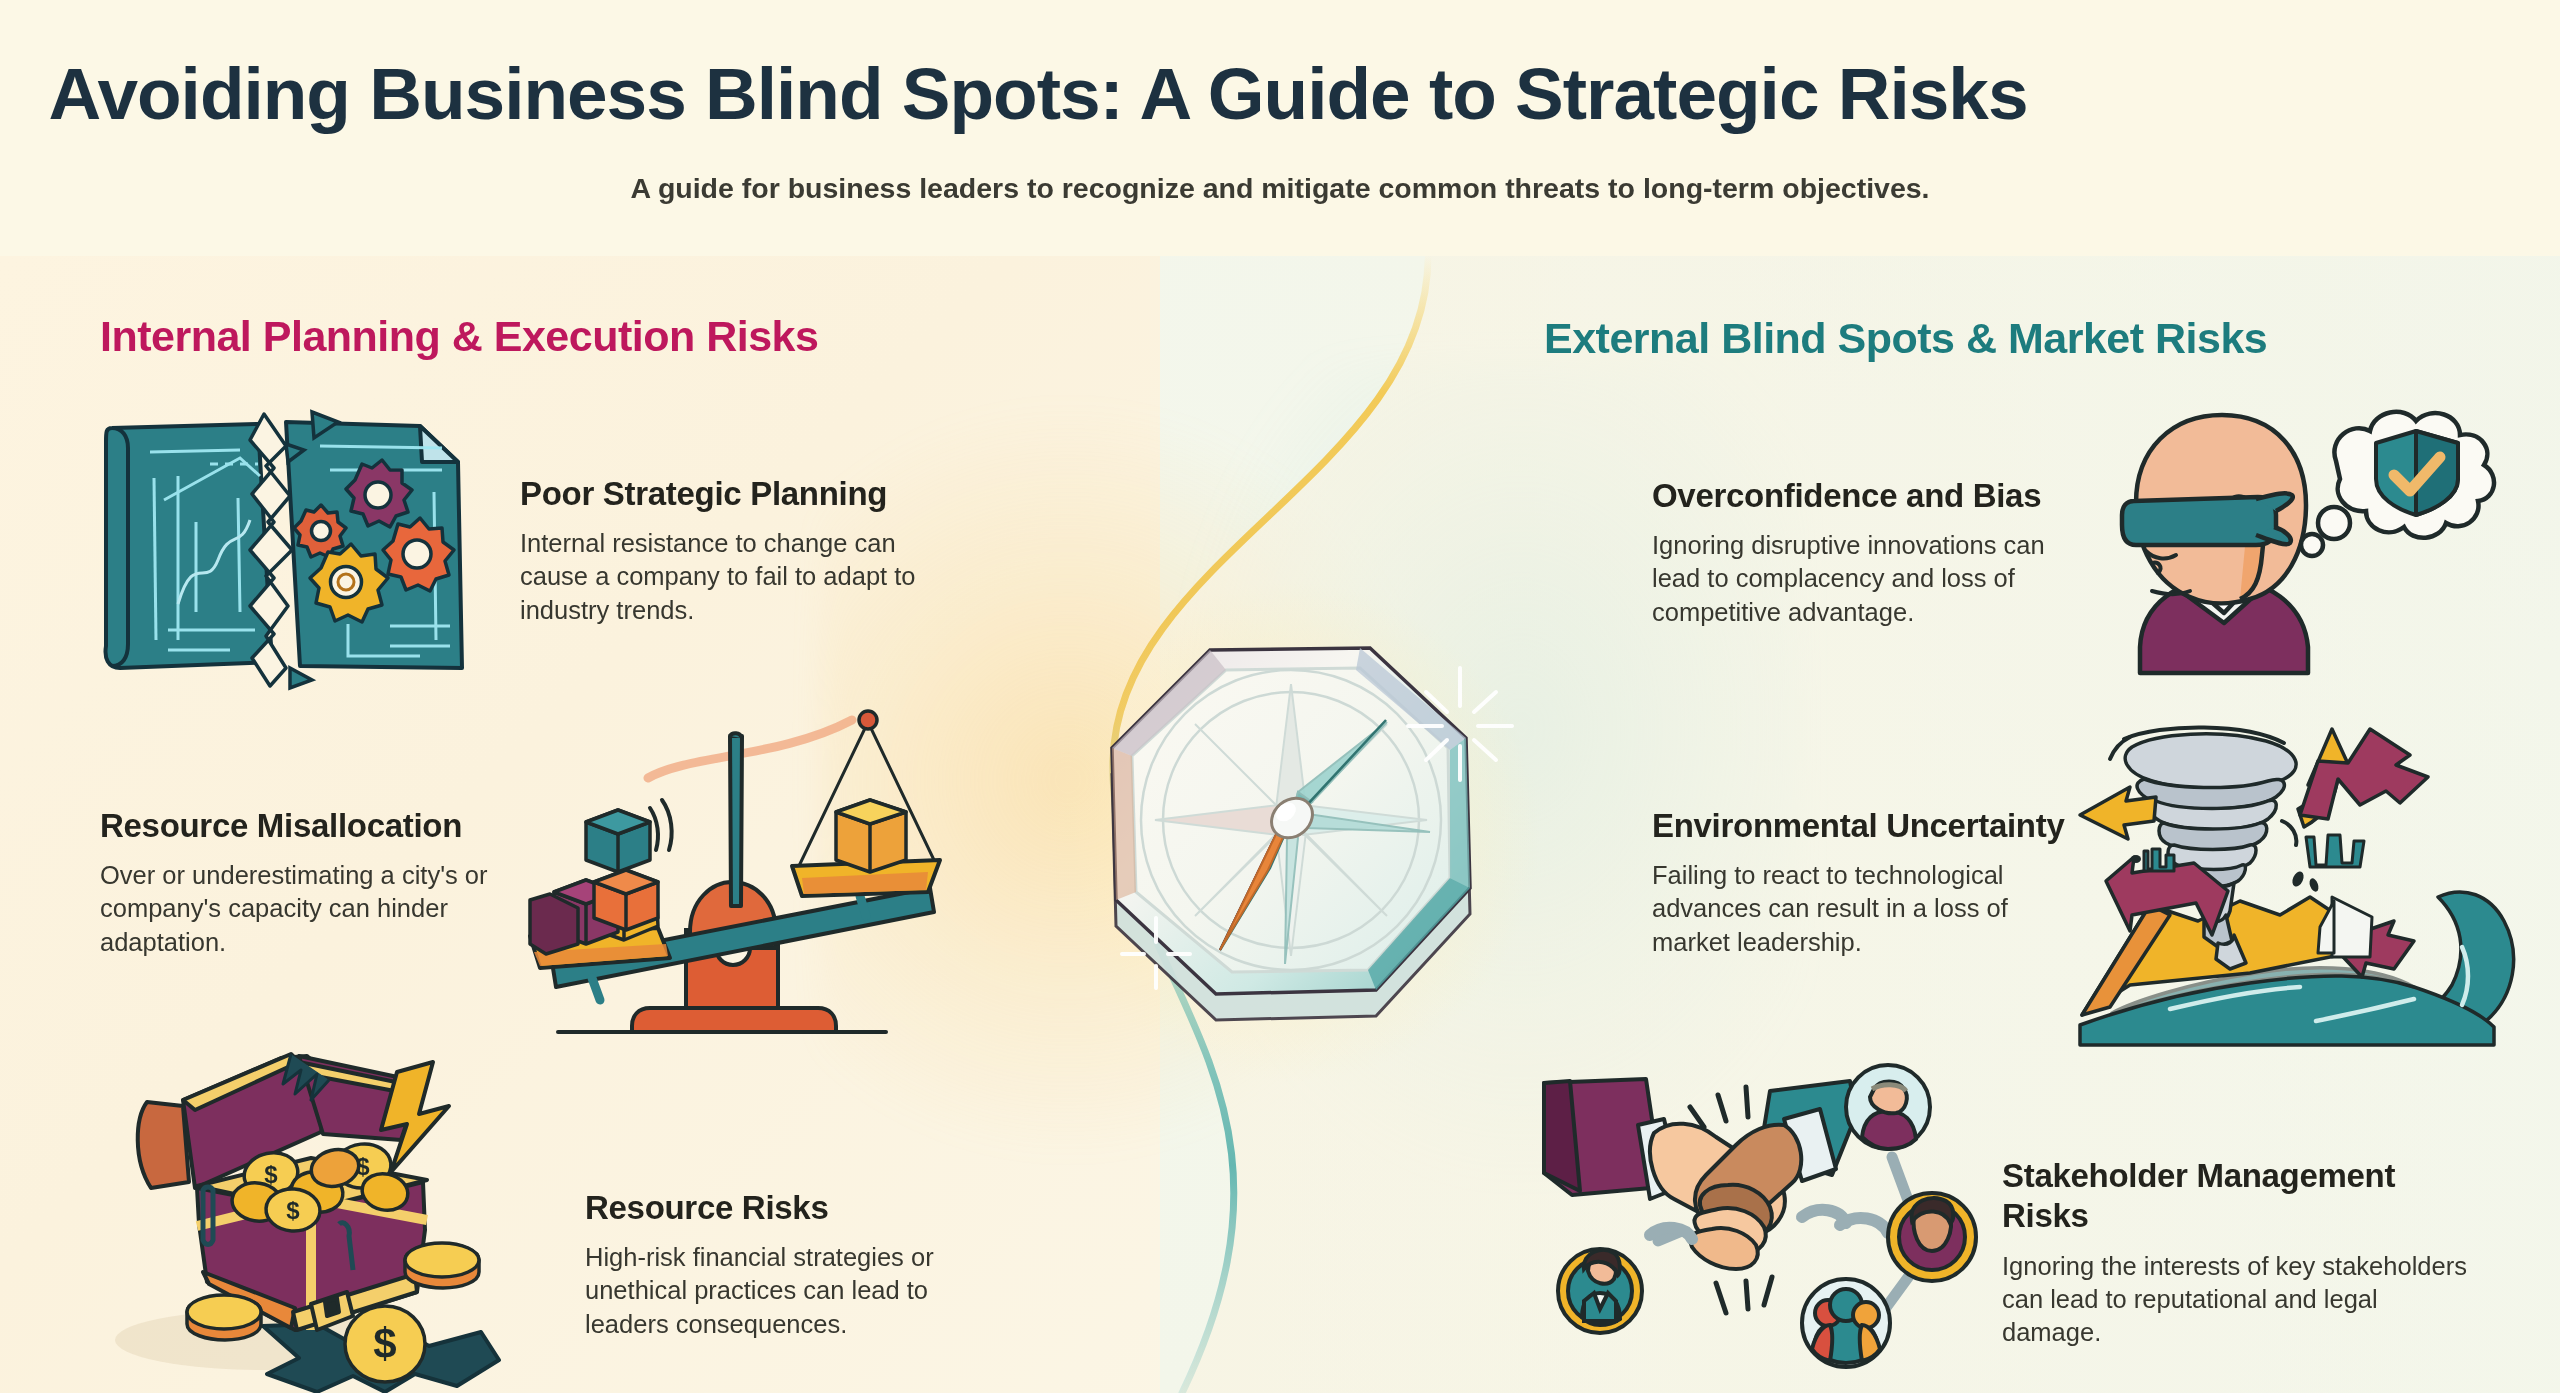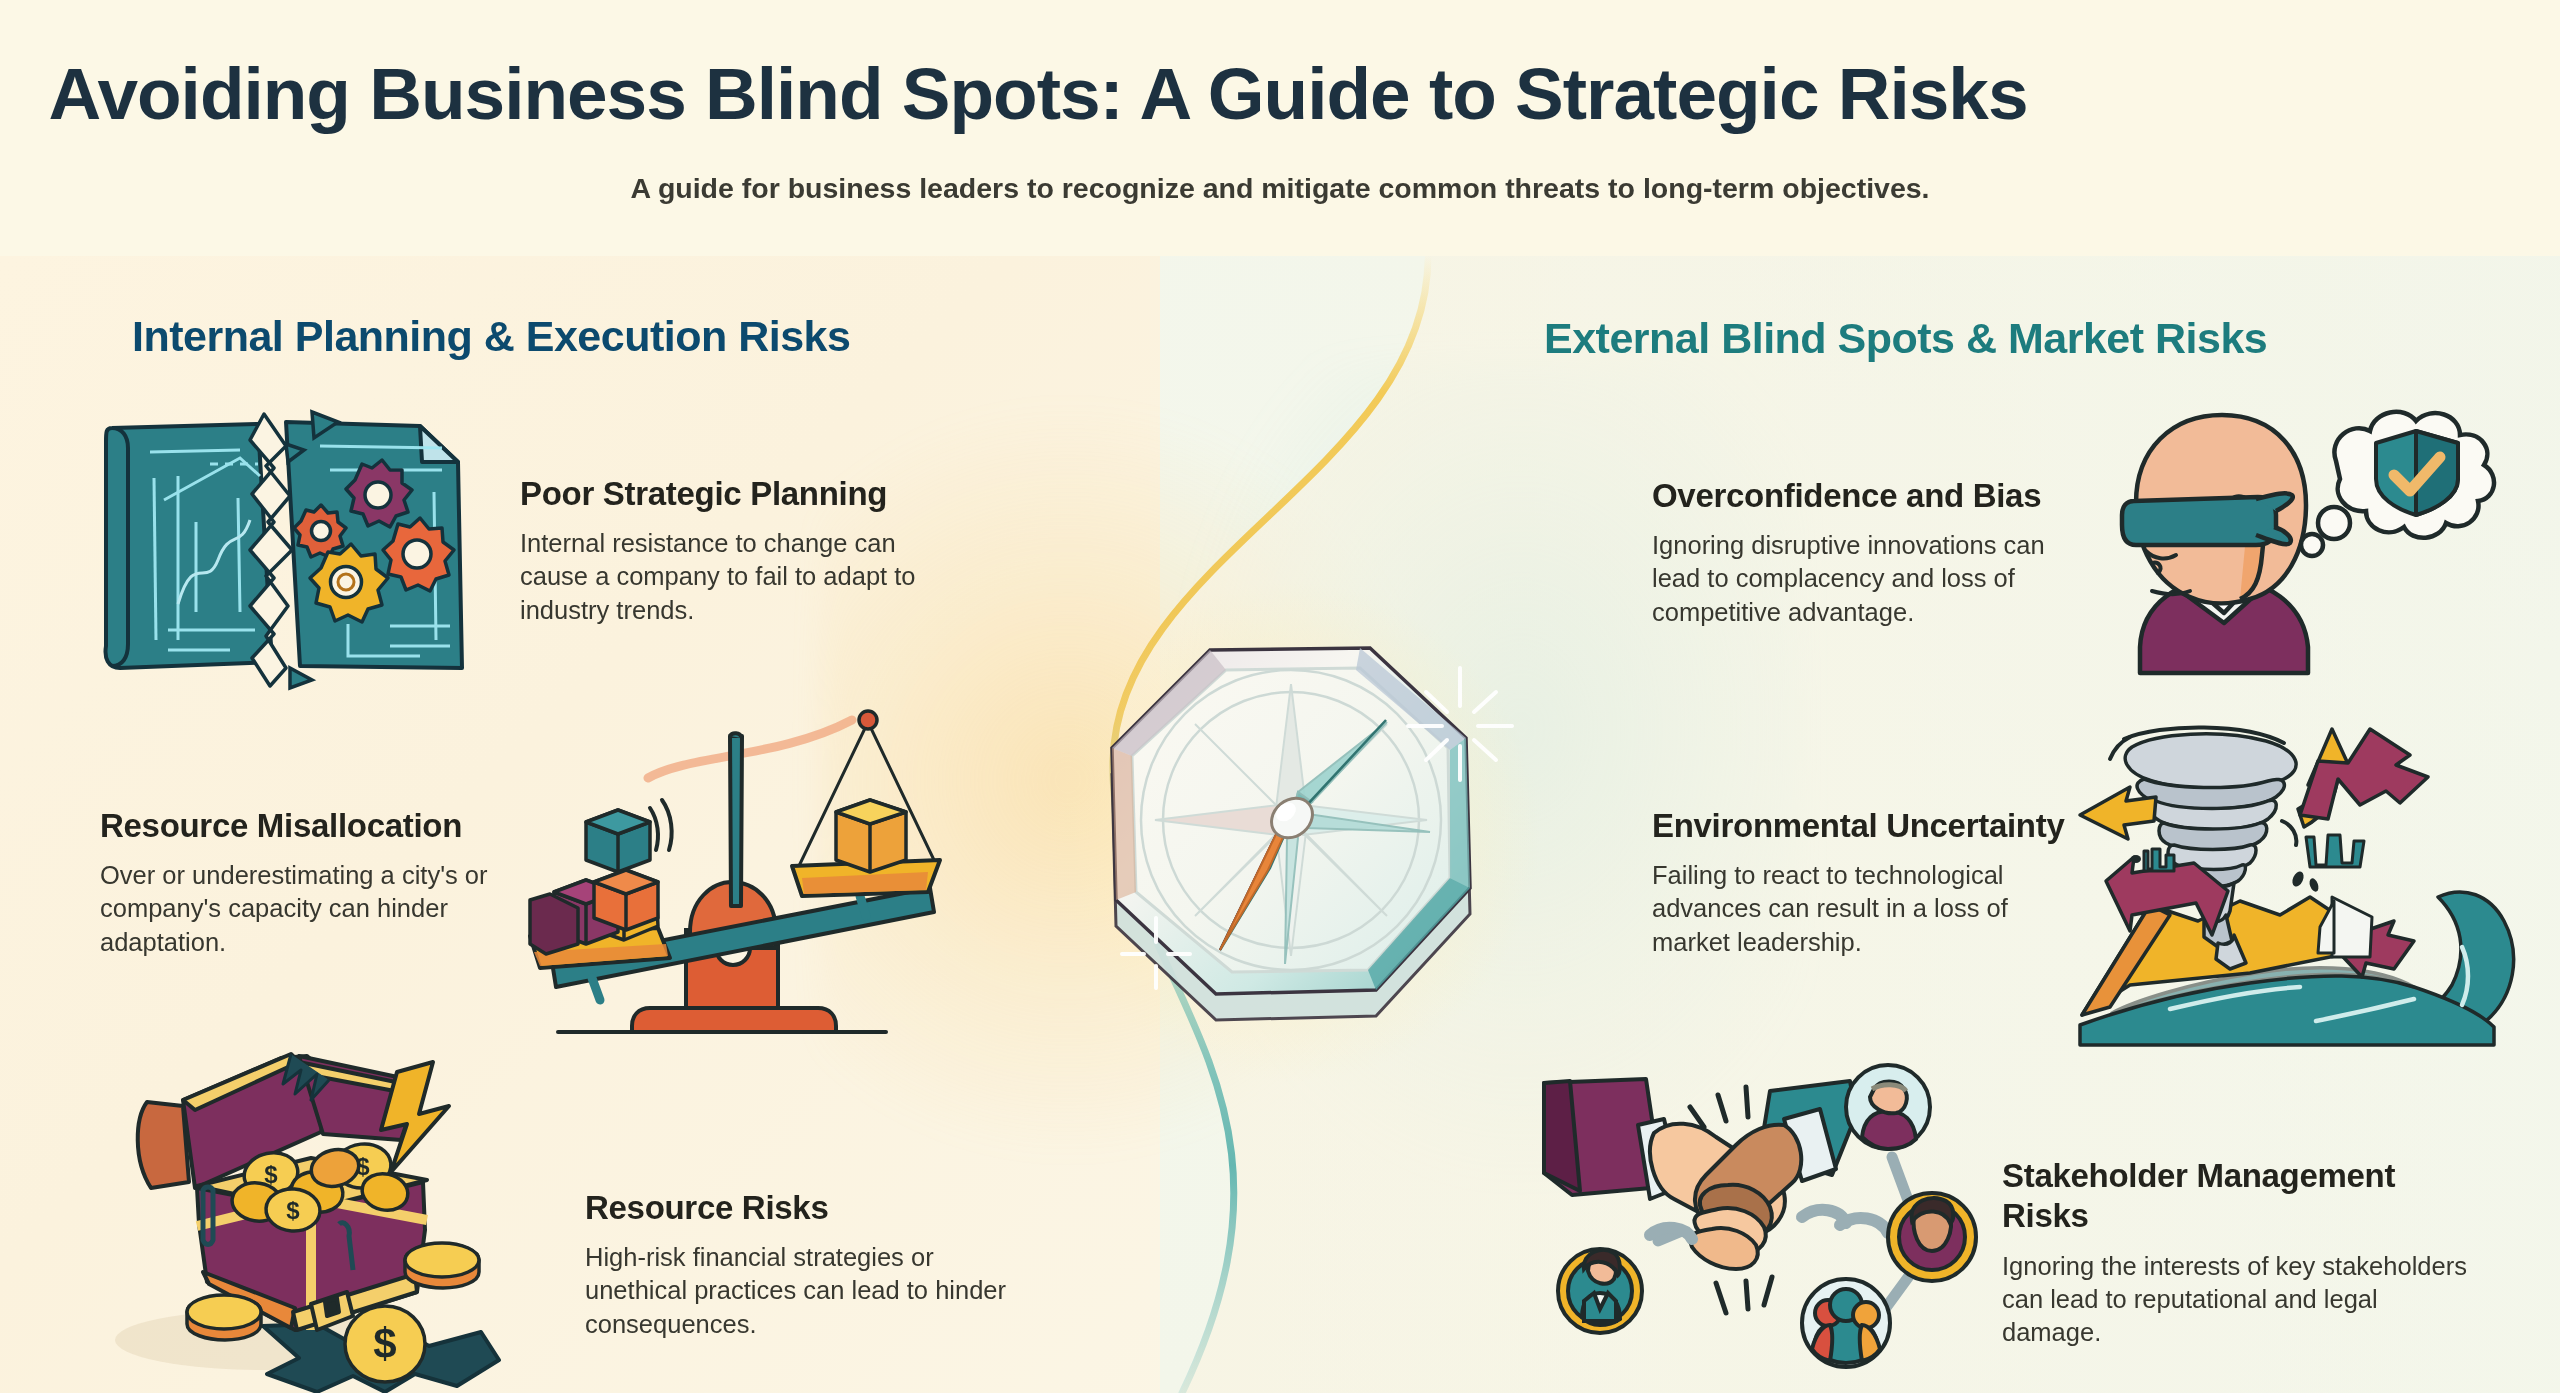--- a/index.html
+++ b/index.html
@@ -55,7 +55,7 @@
   .sec-head {
     position:absolute; font-size:43px; font-weight:bold; letter-spacing:-.5px;
   }
-  .sec-head.left { left:100px; top:312px; color:#0c4a6e;margin-left:32px; }
+  .sec-head.left { left:100px; top:312px; color:#be185d; }
   .sec-head.right { left:1544px; top:314px; color:#1d7c7e; }
 
   

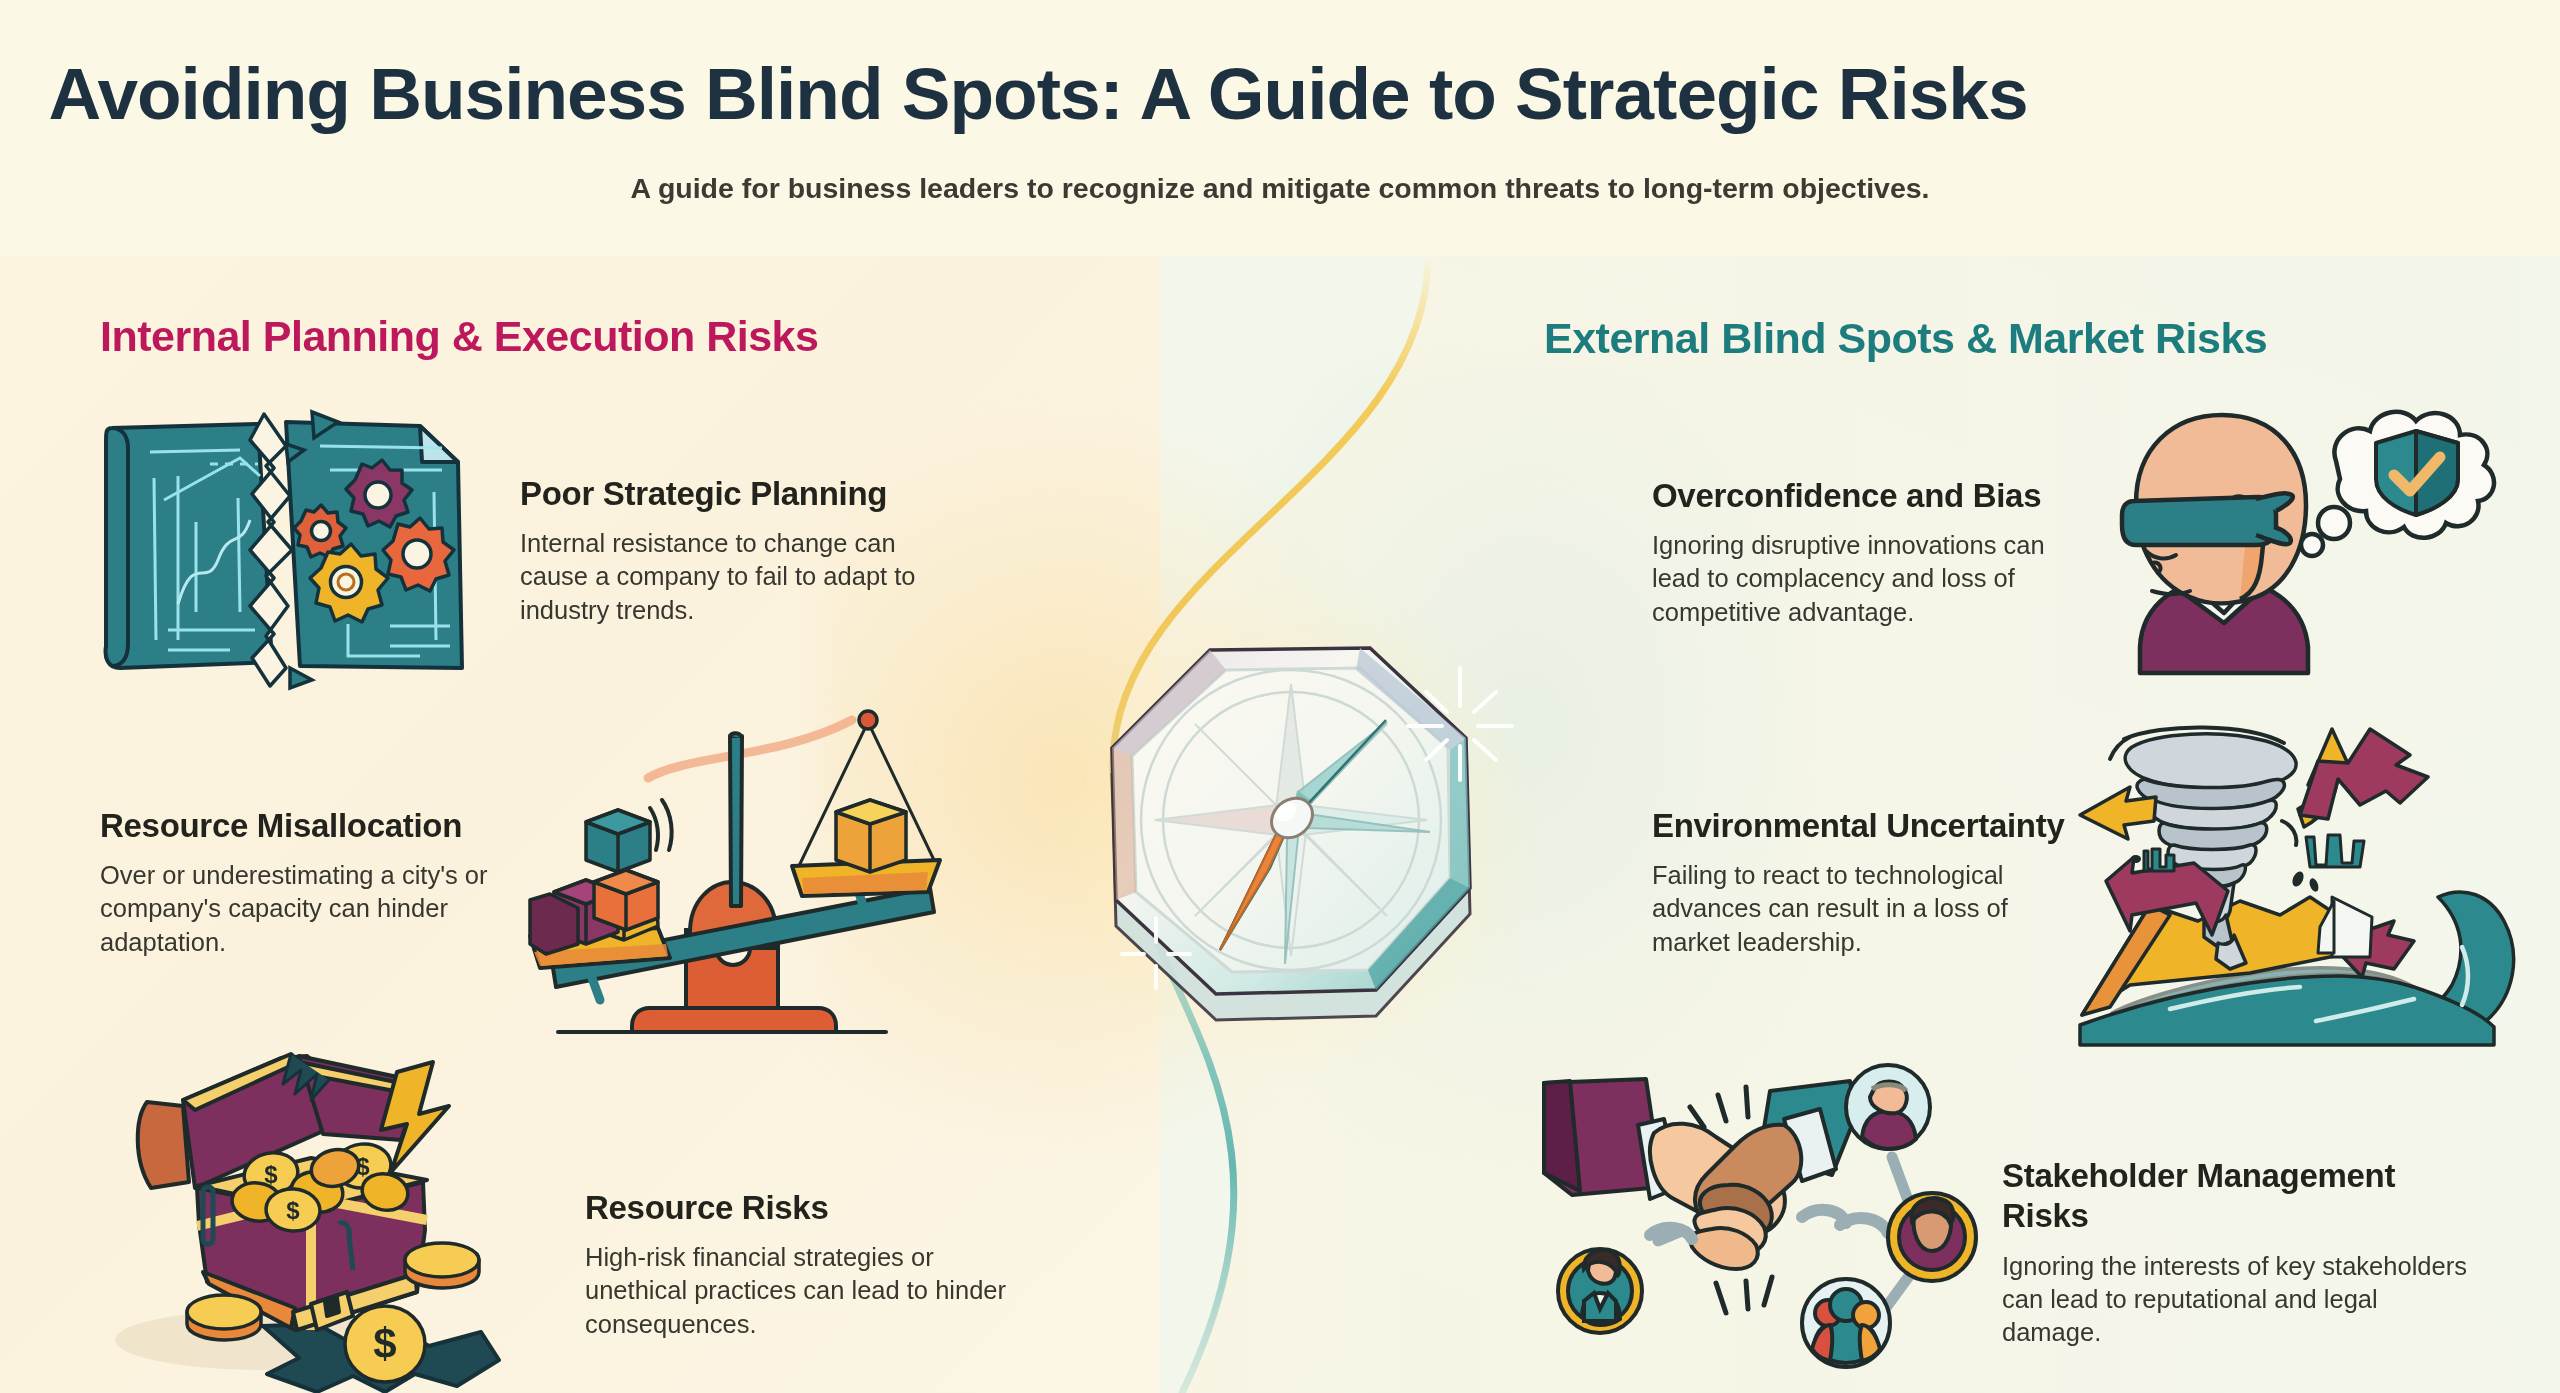--- a/index.html
+++ b/index.html
@@ -281,7 +281,7 @@
   </div>
   <div class="item i-financial">
     <h3>Resource Risks</h3>
-    <p>High-risk financial strategies or unethical practices can lead to hinder consequences.</p>
+    <p>High-risk financial strategies or unethical practices can lead to leaders consequences.</p>
   </div>
 
   <div class="ill i-compass">

